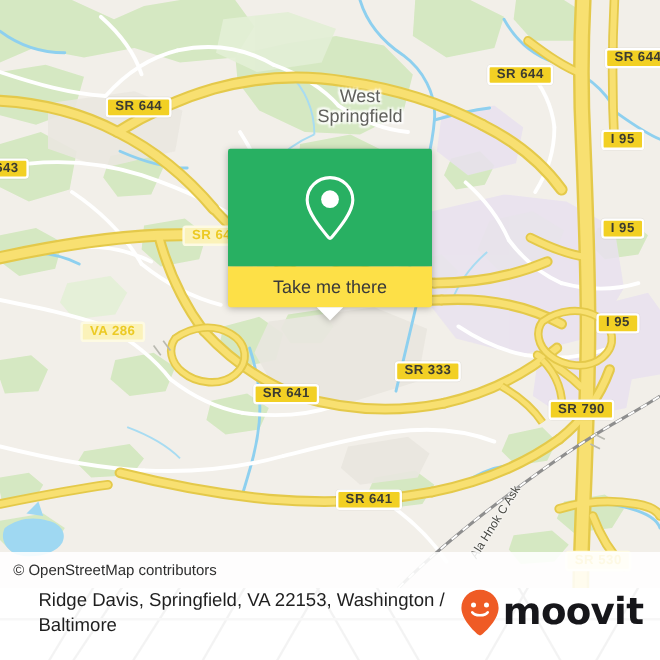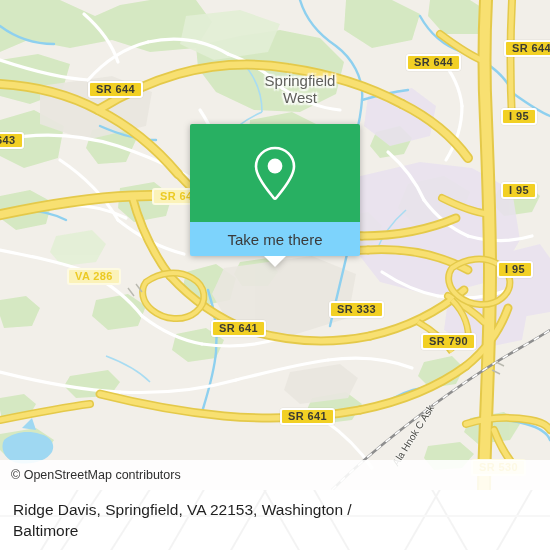--- a/index.html
+++ b/index.html
@@ -373,8 +373,8 @@
     </svg>
 
     <div class="place-label" style="left:244px; top:72px; width:112px;">
+      <div>West</div>
       <div>Springfield</div>
-      <div>West</div>
     </div>
 
     <div class="road-name-rot" style="left:390px; top:462px; transform:rotate(-58deg);">Ala Hnok C Ask</div>

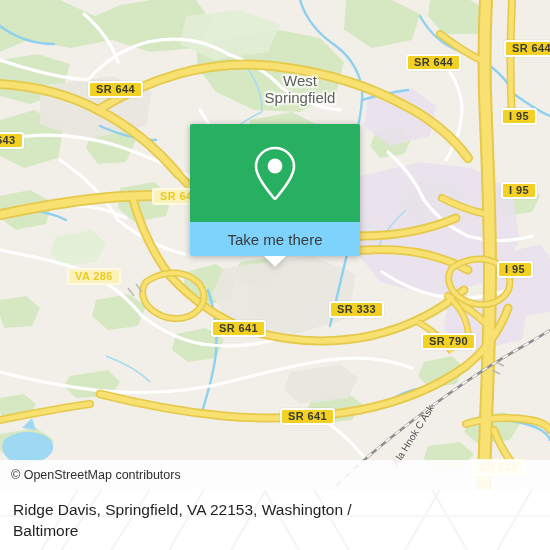--- a/index.html
+++ b/index.html
@@ -94,7 +94,7 @@
     justify-content: center;
   }
   #popup-foot {
-    background: #7dd3fc;
+    background: #fde047;
     height: 34px;
     display: flex;
     align-items: center;

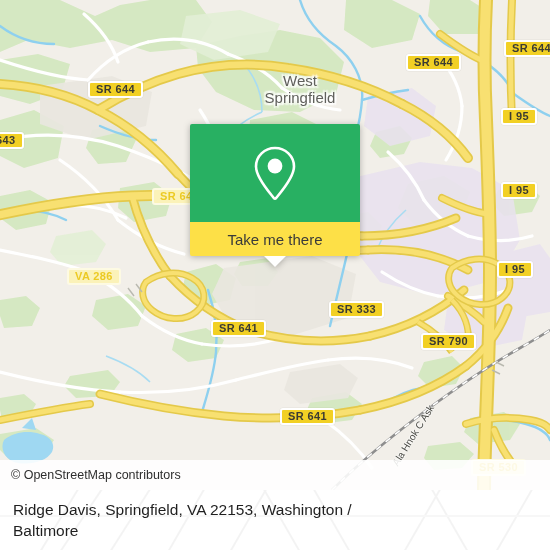--- a/index.html
+++ b/index.html
@@ -403,7 +403,7 @@
 
     <div class="shield dark" style="left:329px; top:301px;">SR 333</div>
 
-    <div class="shield dark" style="left:421px; top:333px;">SR 790</div>
+    <div class="shield dark" style="left:457px; top:333px;">SR 790</div>
 
     <div class="shield light" style="left:471px; top:459px;">SR 530</div>
 

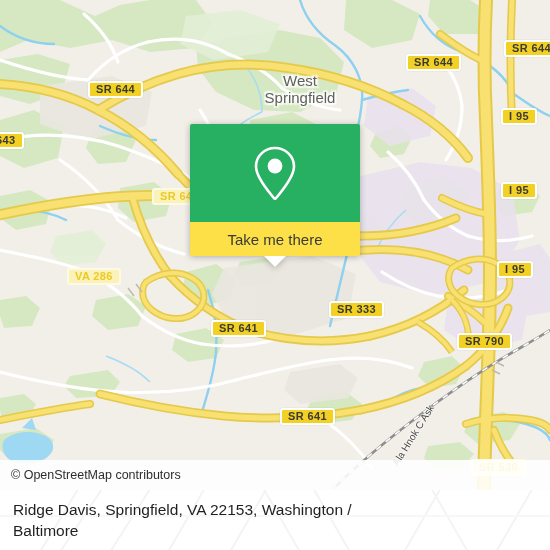--- a/index.html
+++ b/index.html
@@ -136,9 +136,9 @@
     width: 550px; height: 60px;
     background: #ffffff;
     display: flex;
-    align-items: center;
+    align-items: flex-start;
     justify-content: space-between;
-    padding: 0 14px 0 13px;
+    padding: 0 14px 0 32px;
     overflow: hidden;
   }
   #footer-watermark {

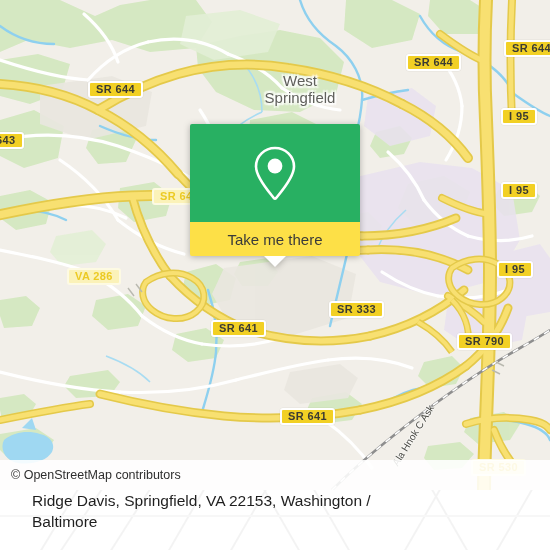--- a/index.html
+++ b/index.html
@@ -441,6 +441,15 @@
 
     <div id="footer-text">Ridge Davis, Springfield, VA 22153, Washington / Baltimore</div>
 
+    <div id="logo">
+      <svg width="34" height="40" viewBox="0 0 34 40">
+        <path d="M17,1.5 C8.4,1.5 1.5,8.2 1.5,16.6 C1.5,25.8 12,36.2 15.8,39.0 C16.5,39.6 17.5,39.6 18.2,39.0 C22,36.2 32.5,25.8 32.5,16.6 C32.5,8.2 25.6,1.5 17,1.5 Z" fill="#ef5b25"></path>
+        <circle cx="11.6" cy="14.2" r="2.1" fill="#ffffff"></circle>
+        <circle cx="22.4" cy="14.2" r="2.1" fill="#ffffff"></circle>
+        <path d="M10.5,20.2 C12.6,23.6 21.4,23.6 23.5,20.2" fill="none" stroke="#ffffff" stroke-width="2.1" stroke-linecap="round"></path>
+      </svg>
+      <span id="logo-word">moovit</span>
+    </div>
   </div>
 </div>
 

